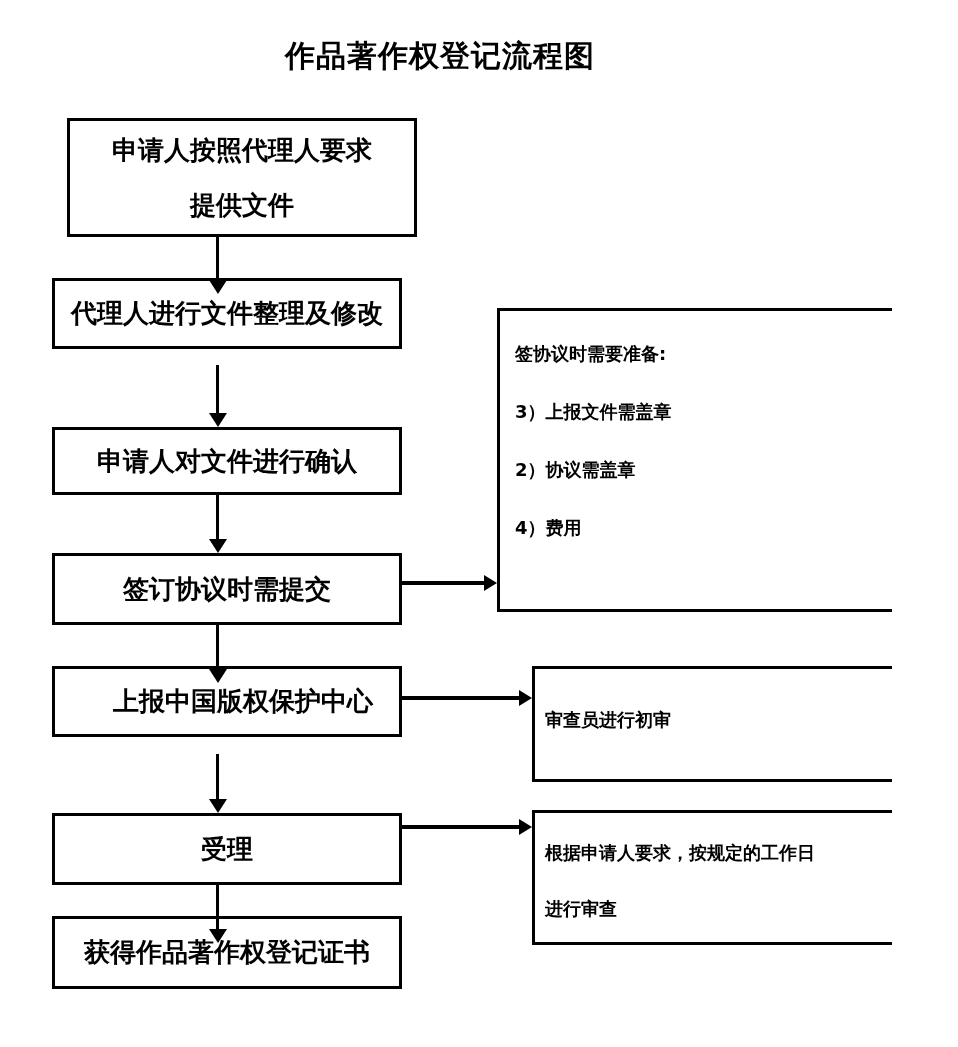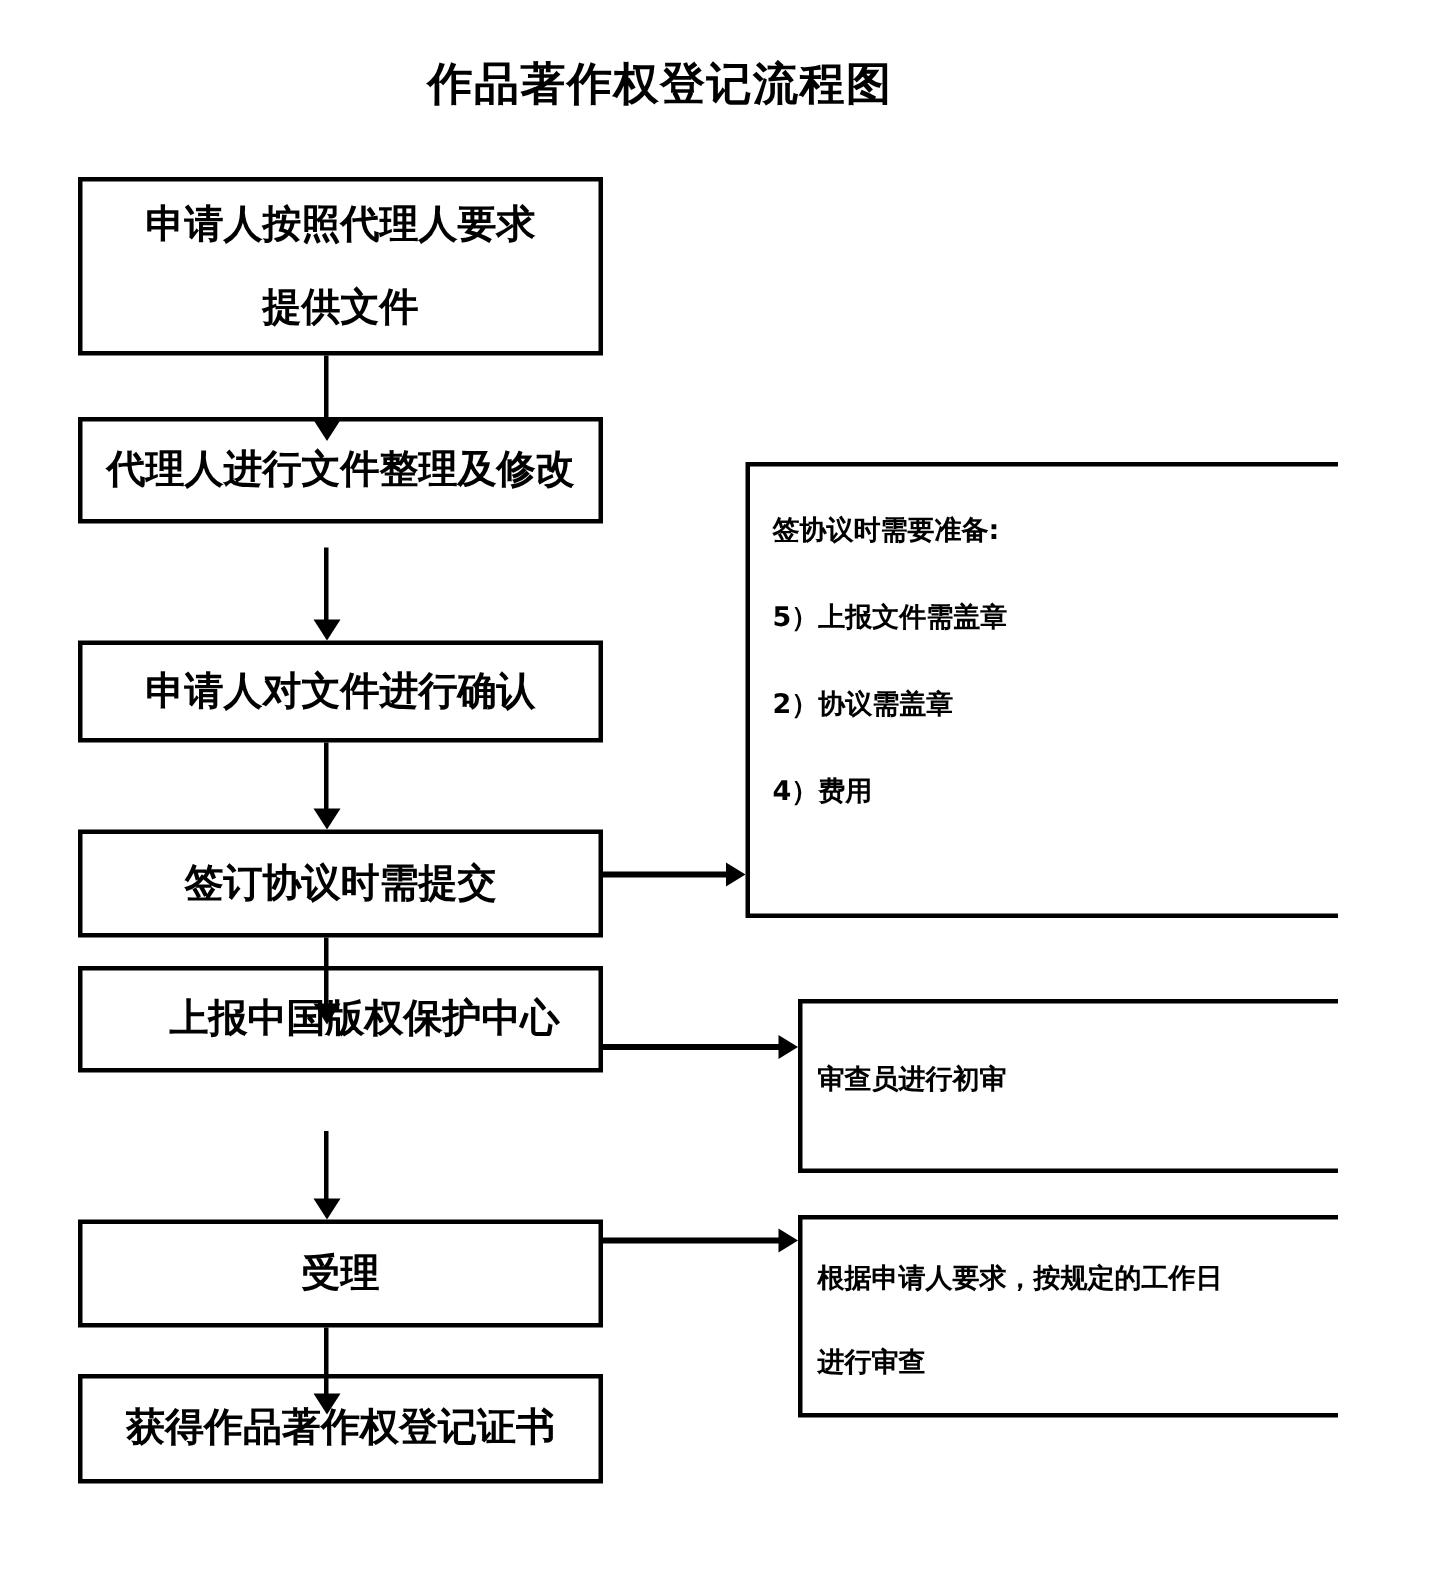--- a/index.html
+++ b/index.html
@@ -91,7 +91,7 @@
 
   <div class="title">作品著作权登记流程图</div>
 
-  <div class="box step-box" style="top:118px;height:119px;">申请人按照代理人要求
+  <div class="box step-box" style="top:118px;height:119px;margin-left:15px;">申请人按照代理人要求
 提供文件</div>
 
   <div class="box step-box" style="top:278px;height:71px;">代理人进行文件整理及修改</div>

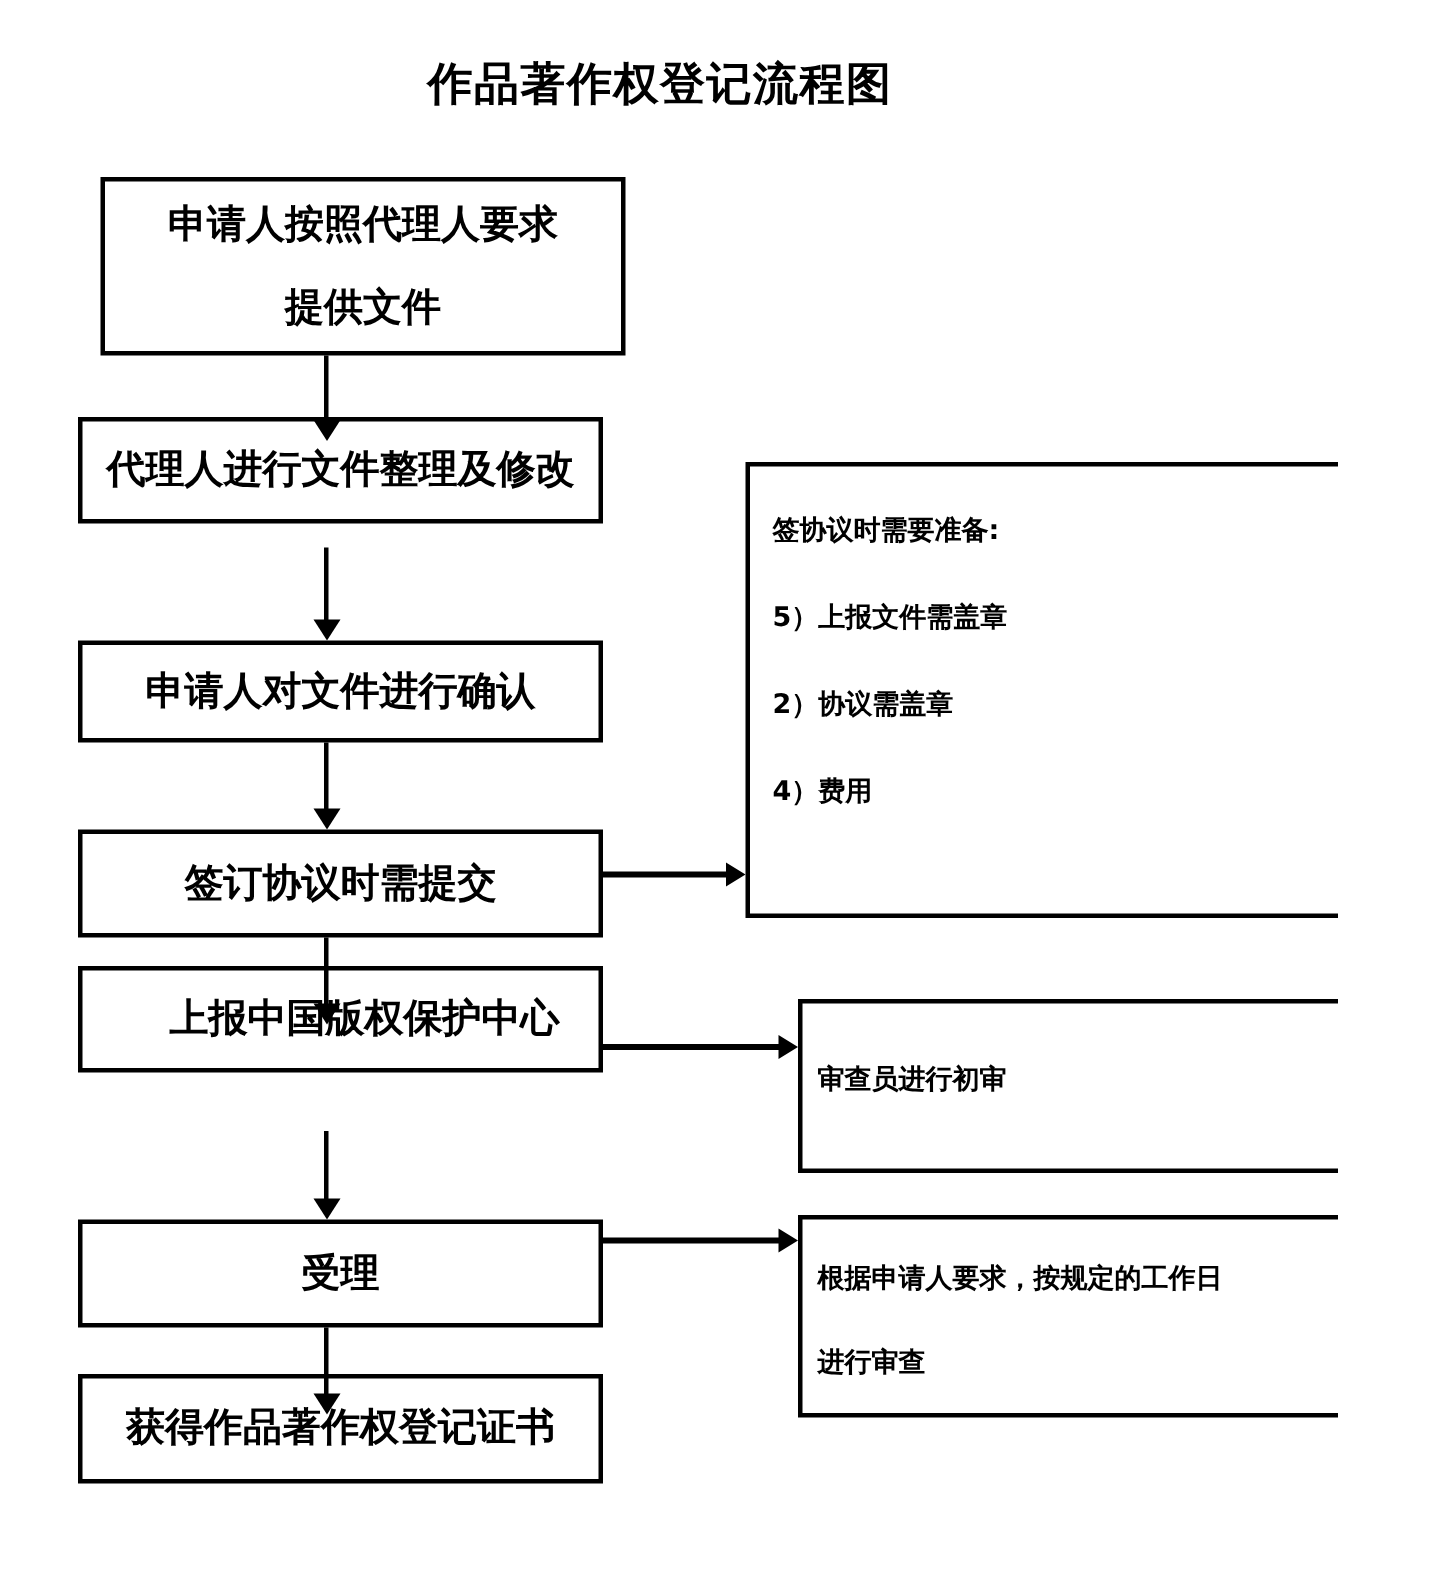--- a/index.html
+++ b/index.html
@@ -108,7 +108,7 @@
 
   <div class="box note-box" style="left:497px;top:308px;width:448px;height:304px;padding:14px 10px 0 15px;">
     <div class="note-line">签协议时需要准备:</div>
-    <div class="note-line">5）上报文件需盖章</div>
+    <div class="note-line">3）上报文件需盖章</div>
     <div class="note-line">2）协议需盖章</div>
     <div class="note-line">4）费用</div>
   </div>

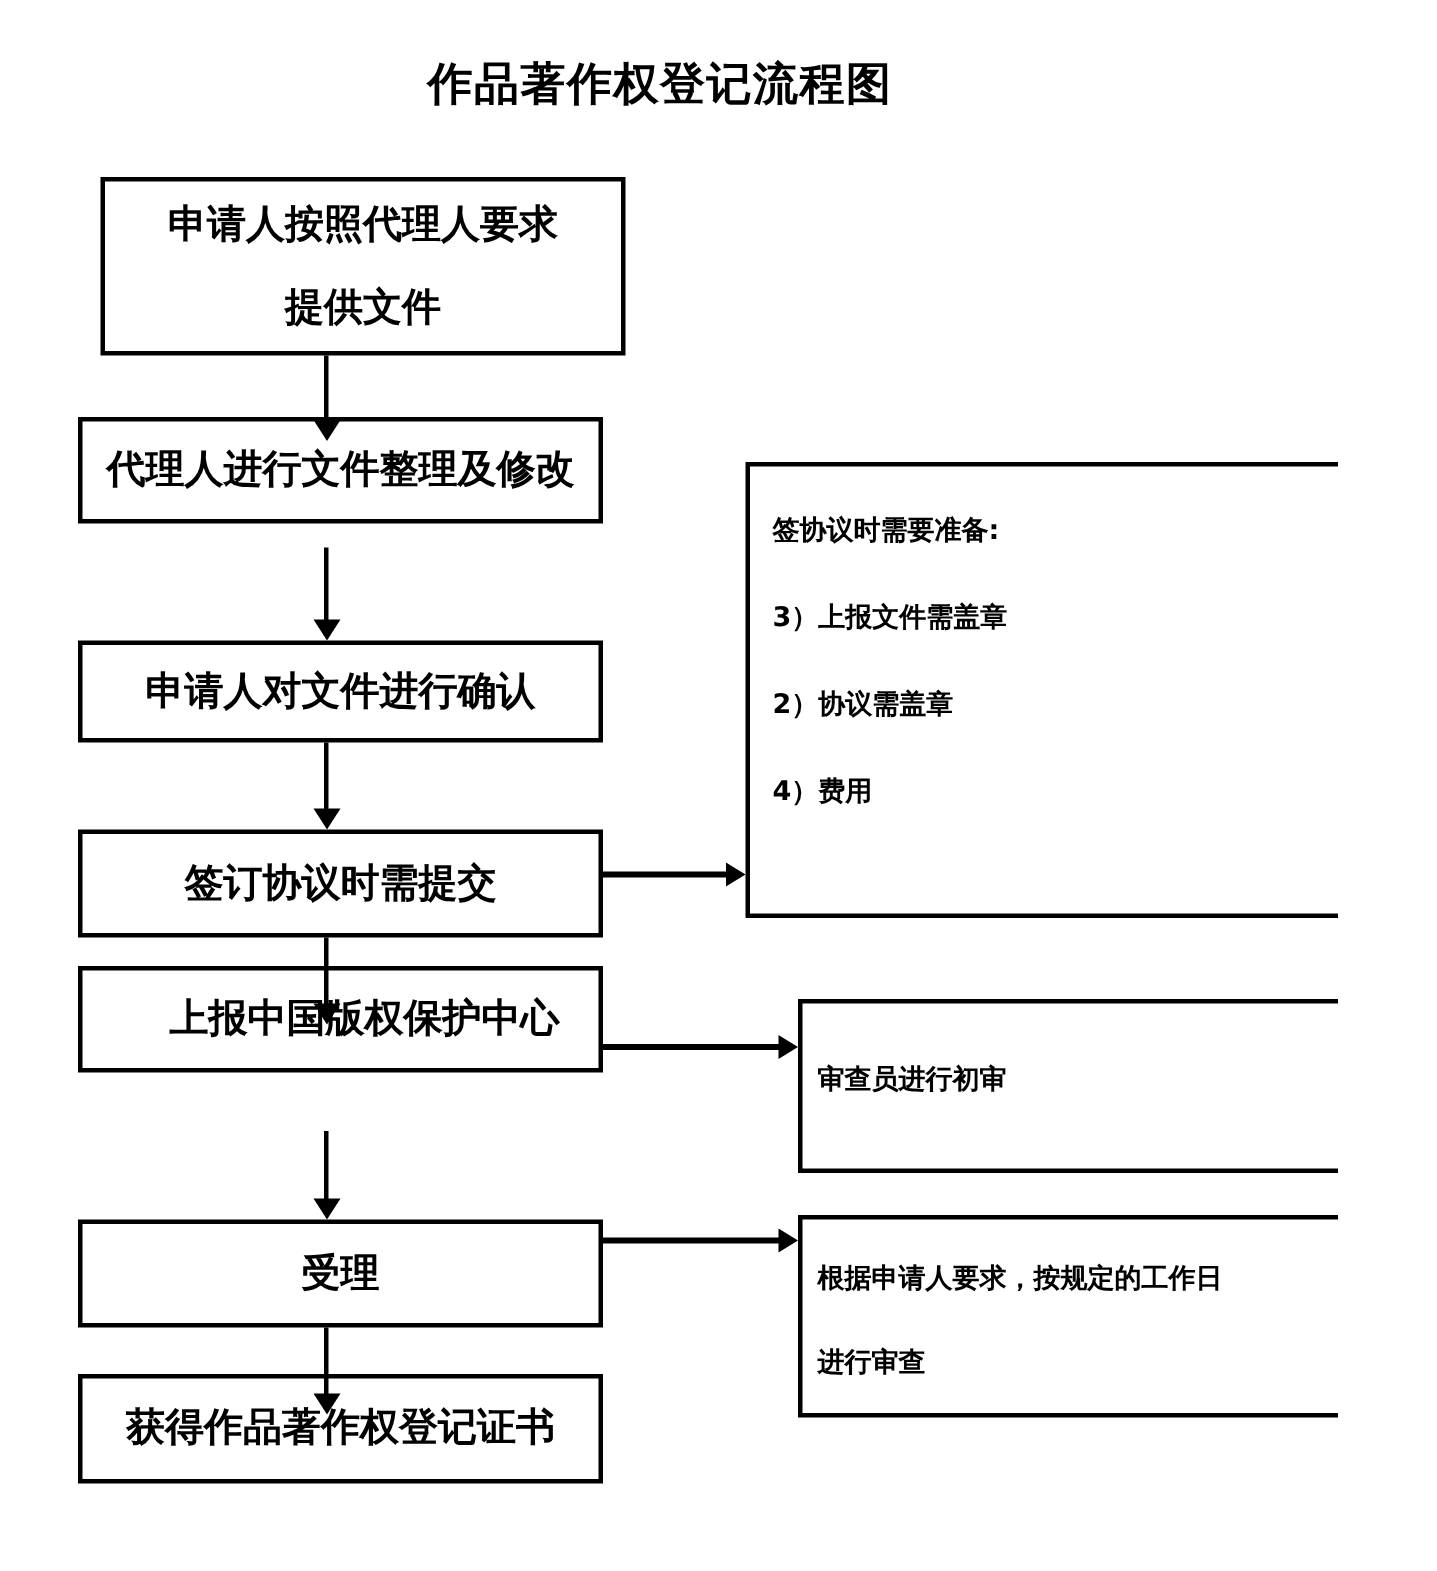--- a/index.html
+++ b/index.html
@@ -100,7 +100,7 @@
 
   <div class="box step-box" style="top:553px;height:72px;">签订协议时需提交</div>
 
-  <div class="box step-box" style="top:644px;height:71px;padding-left:32px;">上报中国版权保护中心</div>
+  <div class="box step-box" style="top:666px;height:71px;padding-left:32px;">上报中国版权保护中心</div>
 
   <div class="box step-box" style="top:813px;height:72px;">受理</div>
 

